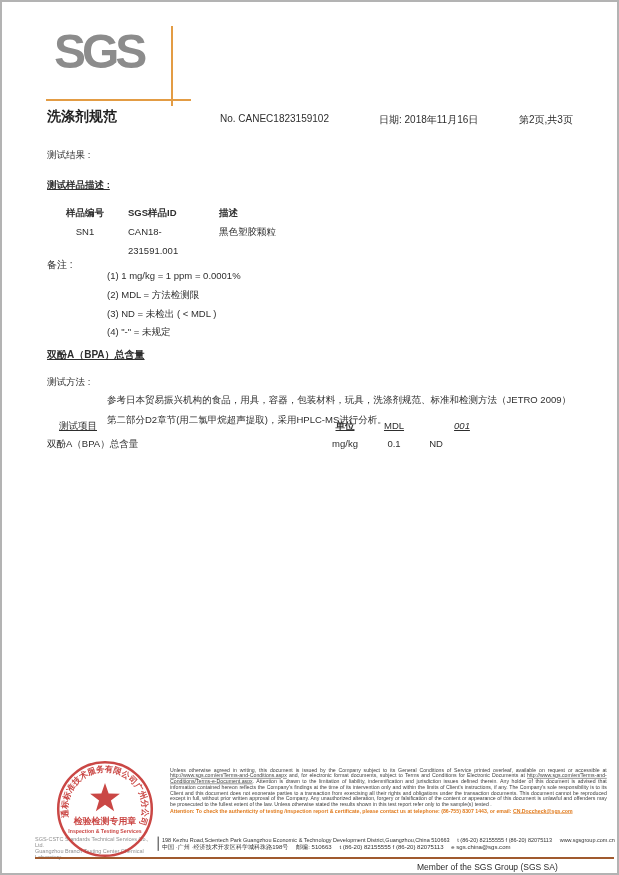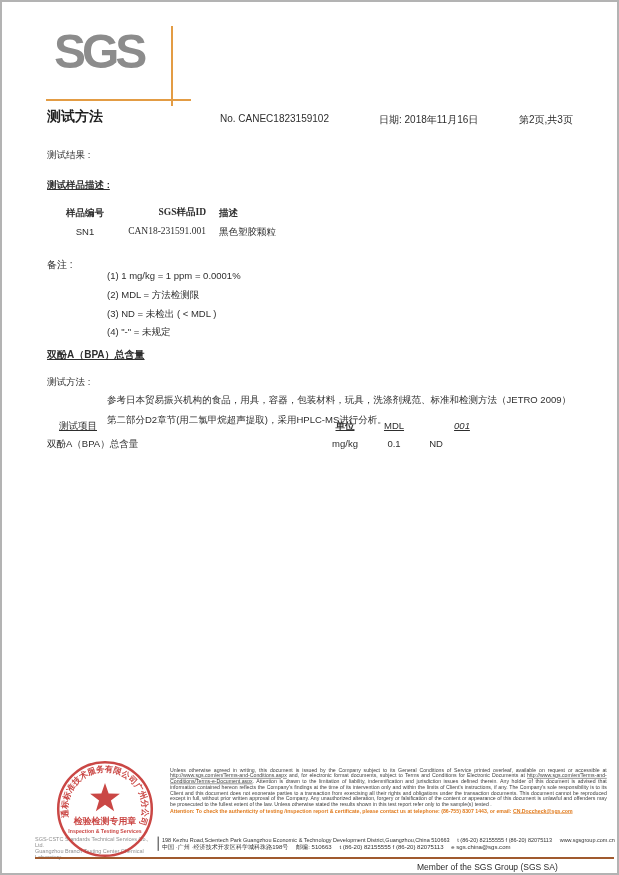--- a/index.html
+++ b/index.html
@@ -87,7 +87,7 @@
 <div class="abs logo-hline"></div>
 <div class="abs logo-vline"></div>
 
-<div class="abs doc-title">测试方法</div>
+<div class="abs doc-title">洗涤剂规范</div>
 <div class="abs report-no">No. CANEC1823159102</div>
 <div class="abs report-date">日期: 2018年11月16日</div>
 <div class="abs report-pages">第2页,共3页</div>

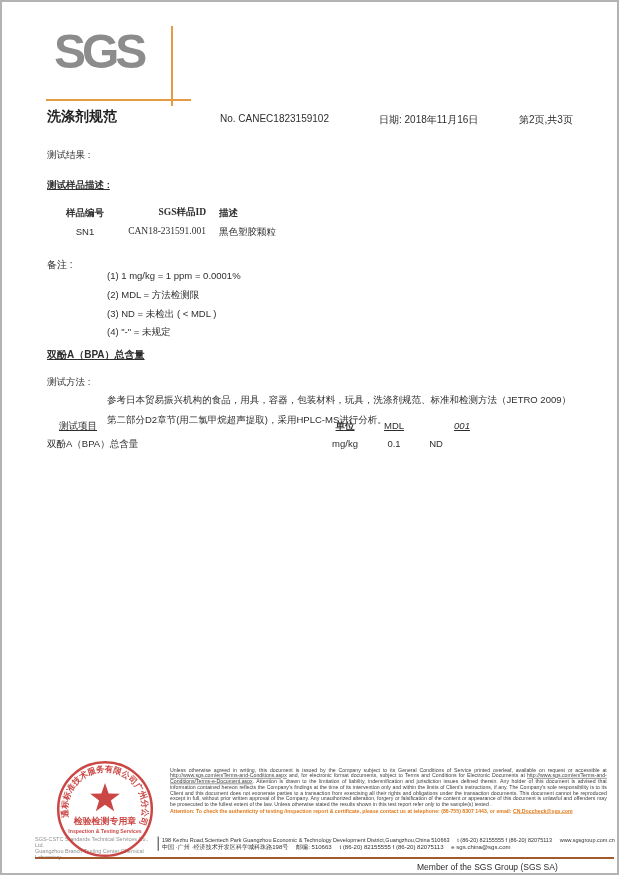--- a/index.html
+++ b/index.html
@@ -31,7 +31,7 @@
   .sample-table { left:40px; top:201px; font-size:9.5px; }
   .sample-table .row { display:flex; line-height:19px; }
   .sample-table .c1 { width:86px; text-align:center; }
-  .sample-table .c2 { width:78px; text-align:right;font-family:Liberation Serif, serif; }
+  .sample-table .c2 { width:78px; text-align:left; }
   .sample-table .c3 { width:170px; padding-left:13px; text-align:left; }
   .sample-table .hdr { font-weight:bold; }
 

